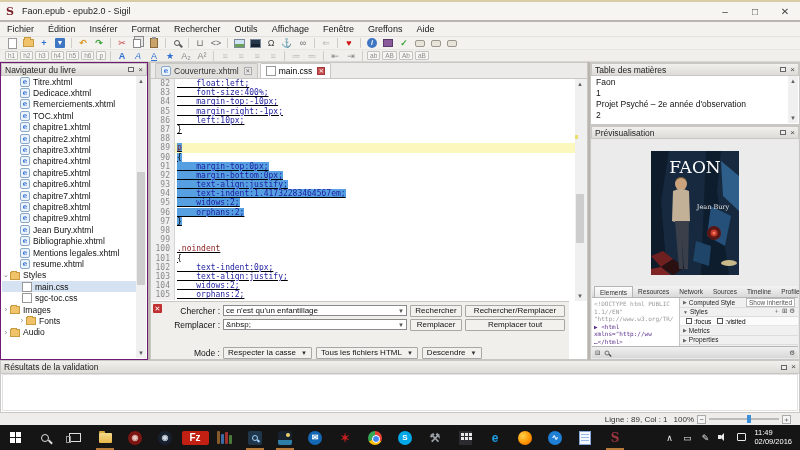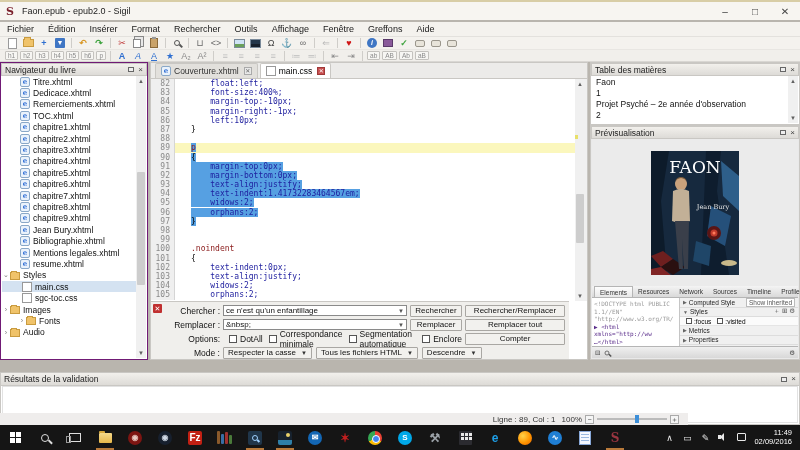--- a/index.html
+++ b/index.html
@@ -88,7 +88,7 @@
   .cl { height:9.2px; display:flex; font-family:"DejaVu Sans Mono",monospace; font-size:8px; line-height:9.2px;}
   .cl .ln { width:24px; flex:none; text-align:right; padding-right:4px; background:#efefef;
     color:#8a8a8a; border-right:1px solid #d5d5d5; }
-  .cl .ct { white-space:pre; padding-left:16px; font-family:inherit; }
+  .cl .ct { white-space:pre; padding-left:2px; font-family:inherit;text-decoration:underline; }
   .cl.cur { background:#fbf7bd; }
   .tok.prop { color:#1d1d9e; } .tok.selector { color:#8a1a1a; } .tok.brace { color:#000; }
   .tok.sel { background:#56a0e2; }

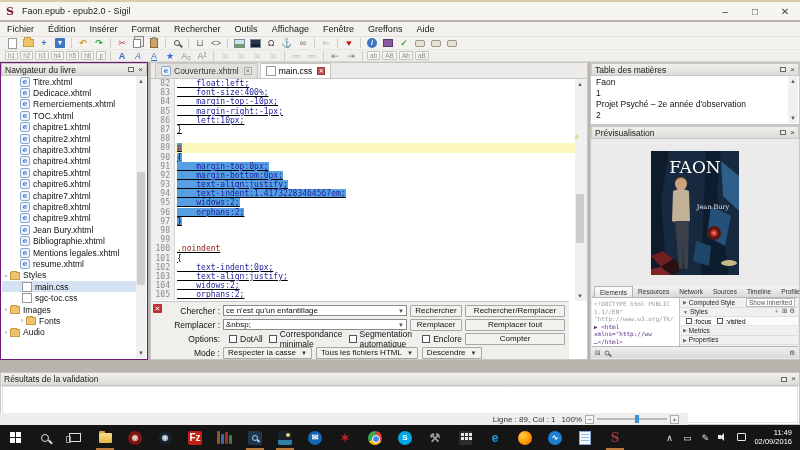--- a/index.html
+++ b/index.html
@@ -589,20 +589,6 @@
         <div class="fbtn" style="width:52px">Remplacer</div>
         <div class="fbtn" style="width:100px">Remplacer tout</div>
       </div>
-      <div class="frow" style="top:30px">
-        <span class="flabel">Options:</span>
-        <div id="findopts" style="display:flex;align-items:center;flex:1">
-            <span class="chk"></span>
-            <span>DotAll</span>
-            <span class="chk"></span>
-            <span>Correspondance minimale</span>
-            <span class="chk"></span>
-            <span>Segmentation automatique</span>
-            <span class="chk"></span>
-            <span>Enclore</span>
-          </div>
-        <div class="fbtn" style="width:100px">Compter</div>
-      </div>
       <div class="frow" style="top:44px">
         <span class="flabel">Mode :</span>
         <div id="findmodes" style="display:flex;align-items:center">

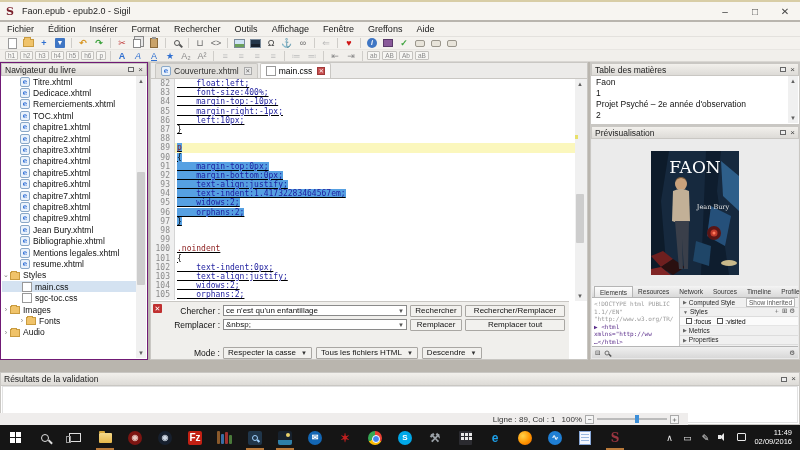--- a/index.html
+++ b/index.html
@@ -138,7 +138,7 @@
   #devfoot { position:absolute; bottom:0; left:0; right:0; height:12px; background:linear-gradient(#f0f0f0,#d8d8d8);
     border-top:1px solid #b5b5b5; display:flex; align-items:center; padding:0 3px; color:#444;}
   
-  #valdock { left:0; top:360px; width:800px; height:53px; background:#fff; border:1px solid #c9c7c3;margin-top:12px;}
+  #valdock { left:0; top:360px; width:800px; height:53px; background:#fff; border:1px solid #c9c7c3;}
   #valbody { position:absolute; left:1px; right:1px; top:13px; bottom:1px; background:#fff; border:1px solid #e2e2e2;}
   
   #statusbar { left:0; top:413px; width:688px; height:12px; background:#efedec; display:flex;

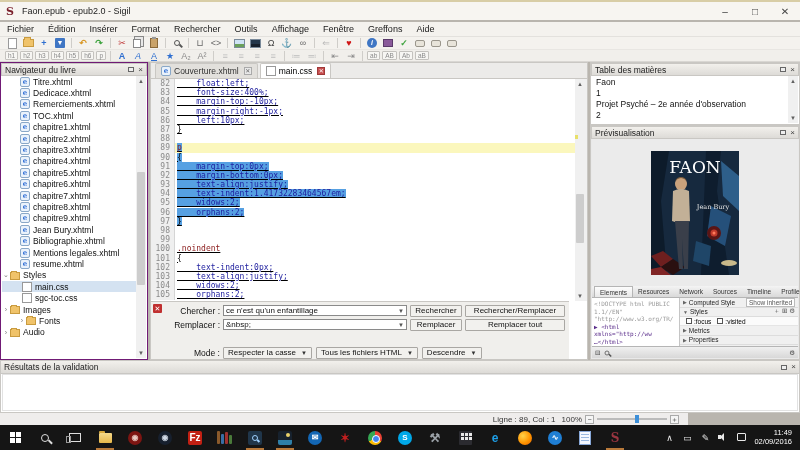--- a/index.html
+++ b/index.html
@@ -141,7 +141,7 @@
   #valdock { left:0; top:360px; width:800px; height:53px; background:#fff; border:1px solid #c9c7c3;}
   #valbody { position:absolute; left:1px; right:1px; top:13px; bottom:1px; background:#fff; border:1px solid #e2e2e2;}
   
-  #statusbar { left:0; top:413px; width:688px; height:12px; background:#efedec; display:flex;
+  #statusbar { left:0; top:413px; width:800px; height:12px; background:#efedec; display:flex;
     align-items:center; justify-content:flex-end; font-size:8px; color:#333; padding-right:6px;}
   .zoombtn { width:9px; height:9px; border:1px solid #aaa; background:#f5f5f5; font-size:7px;
     line-height:7px; text-align:center; margin:0 3px; color:#444;}

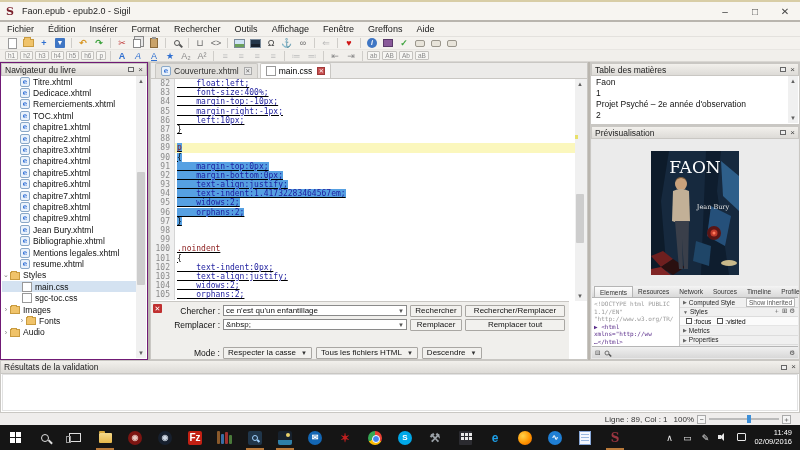--- a/index.html
+++ b/index.html
@@ -163,7 +163,7 @@
     border-radius:1px 1px 0 0;}
   .k-circle { width:14px; height:14px; border-radius:50%; display:flex; align-items:center;
     justify-content:center; font-size:8px; font-weight:bold;}
-  .k-tile { width:14px; height:14px; border-radius:2px; display:flex; align-items:center;
+  .k-tile { width:27px; height:14px; border-radius:2px; display:flex; align-items:center;
     justify-content:center; font-size:10px; font-weight:bold;}
   .k-glyph { font-size:12px; font-weight:bold; }
   .k-books { display:flex; align-items:flex-end; height:13px;}

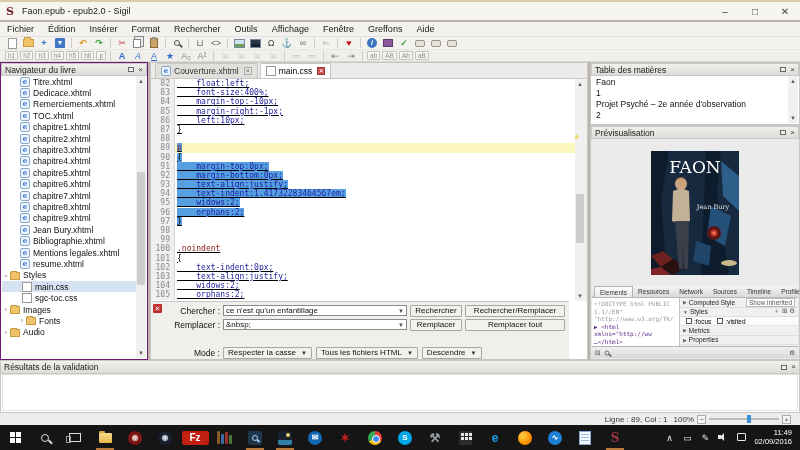--- a/index.html
+++ b/index.html
@@ -197,7 +197,7 @@
     border-bottom:4px solid transparent; border-right:4px solid #e8e8e8;}
   .i-ac { width:9px; height:8px; border:1px solid #e8e8e8; border-radius:1px; display:inline-block;
     background:repeating-linear-gradient(transparent 0 1px, transparent 1px 2px);}
-  #clock { text-align:right; font-size:7.5px; line-height:8.5px; color:#fff; margin:0 8px 0 4px; }
+  #clock { text-align:left; font-size:7.5px; line-height:8.5px; color:#fff; margin:0 8px 0 4px; }
 </style>
 </head>
 <body>

